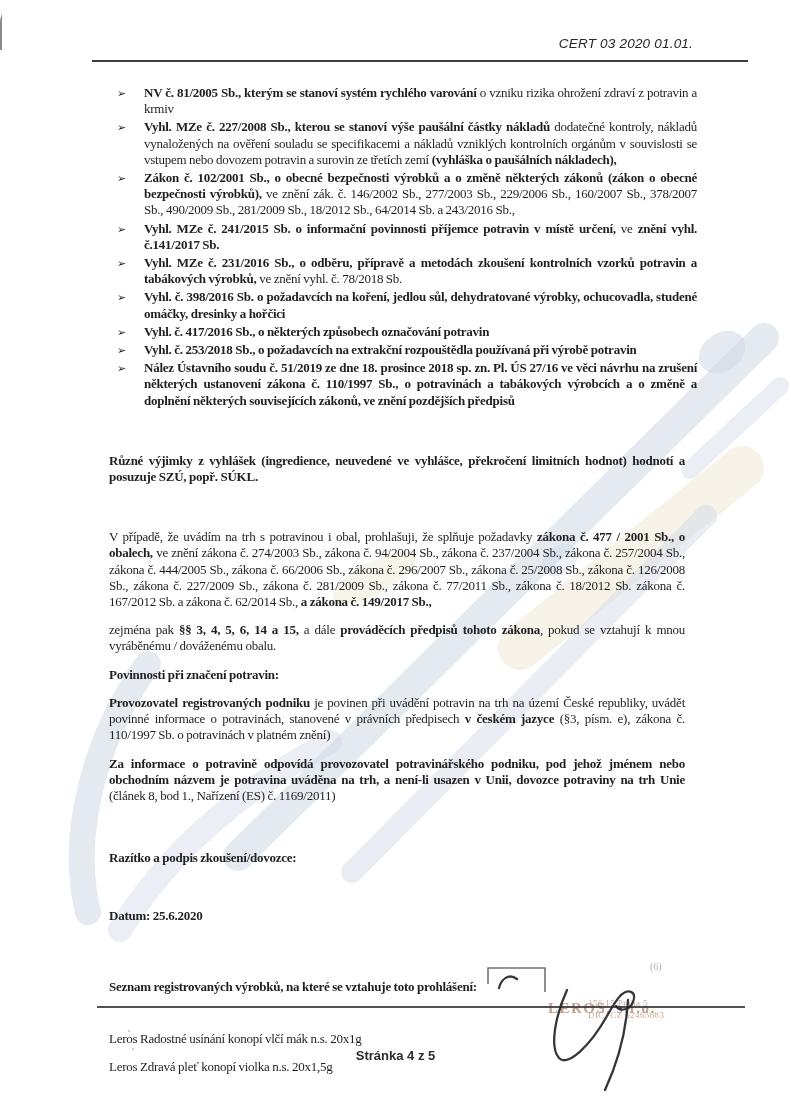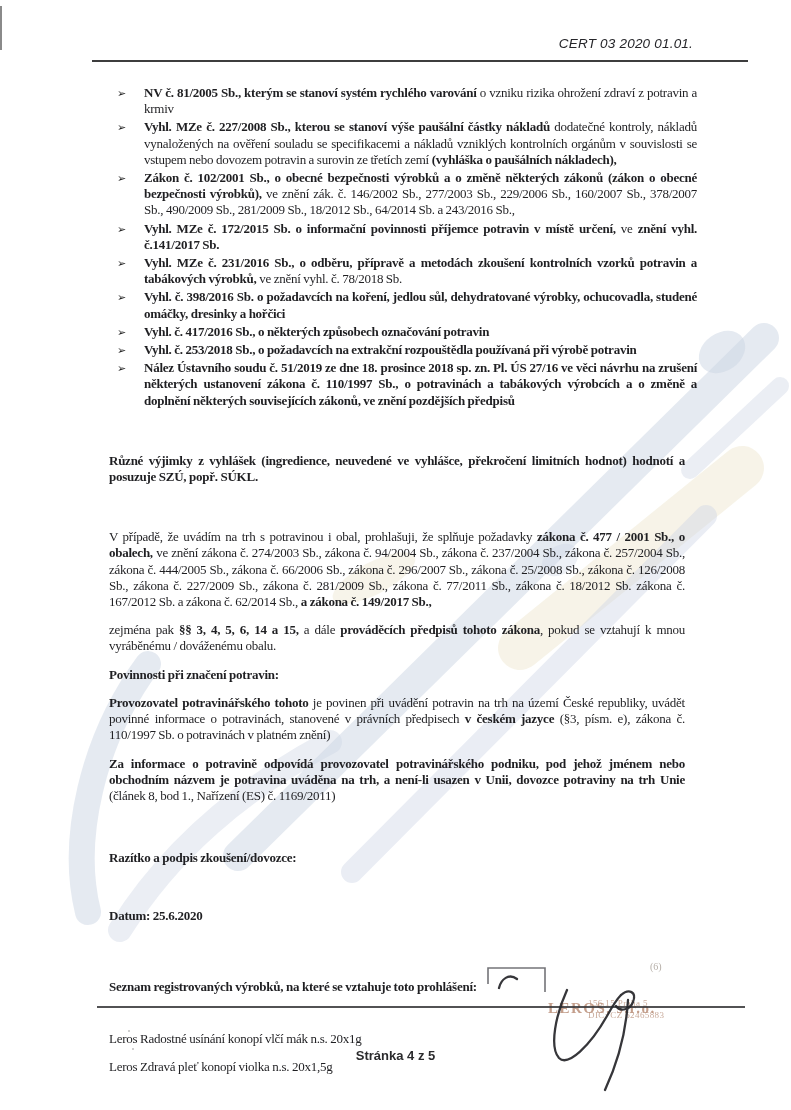--- a/index.html
+++ b/index.html
@@ -10,6 +10,7 @@
     overflow:hidden;
     font-family:"Liberation Serif","DejaVu Serif",serif;
     color:#1f1f22;
+    border-radius:23px;
   }
   .layer{position:absolute;left:0;top:0;width:791px;height:1110px;}
   .wm{z-index:0;pointer-events:none;}

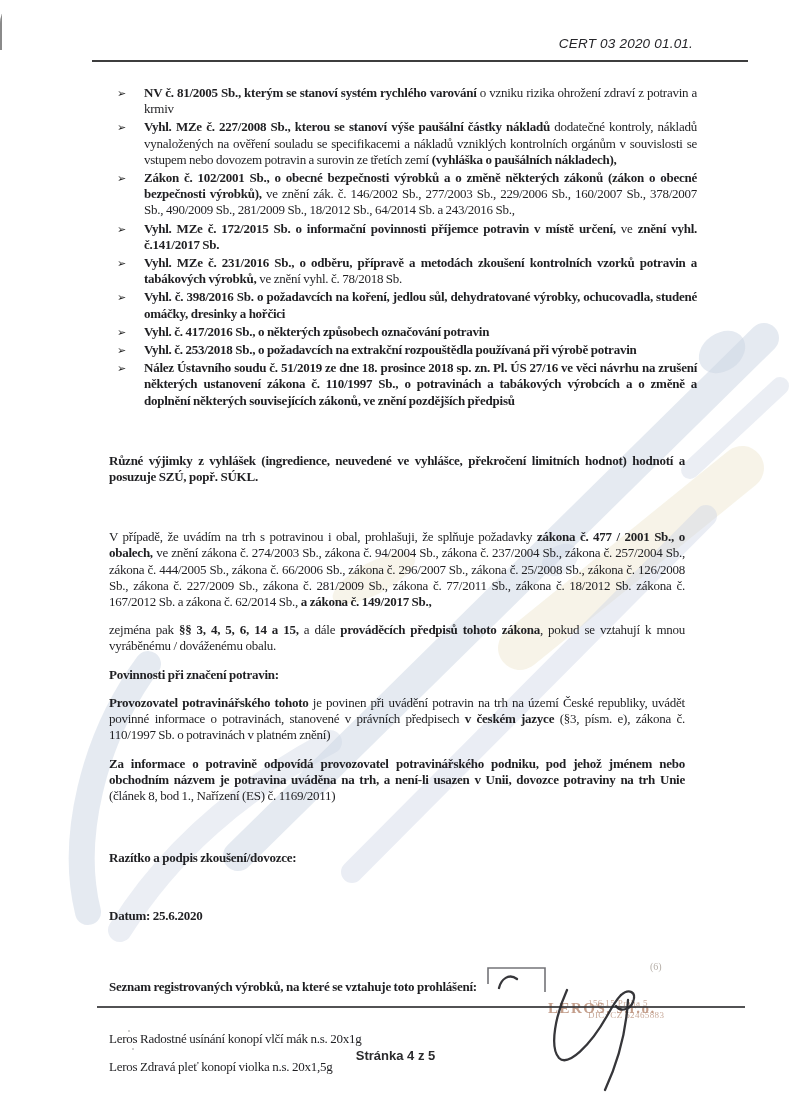--- a/index.html
+++ b/index.html
@@ -108,7 +108,7 @@
       </div>
       <div class="bullet-item">
         <span class="marker">➢</span>
-        <div class="btext"><span class="b">Vyhl. MZe č. 172/2015 Sb. o informační povinnosti příjemce potravin v místě určení,</span><span> ve </span><span class="b">znění vyhl. č.141/2017 Sb.</span></div>
+        <div class="btext"><span class="b">Vyhl. MZe č. 241/2015 Sb. o informační povinnosti příjemce potravin v místě určení,</span><span> ve </span><span class="b">znění vyhl. č.141/2017 Sb.</span></div>
       </div>
       <div class="bullet-item">
         <span class="marker">➢</span>

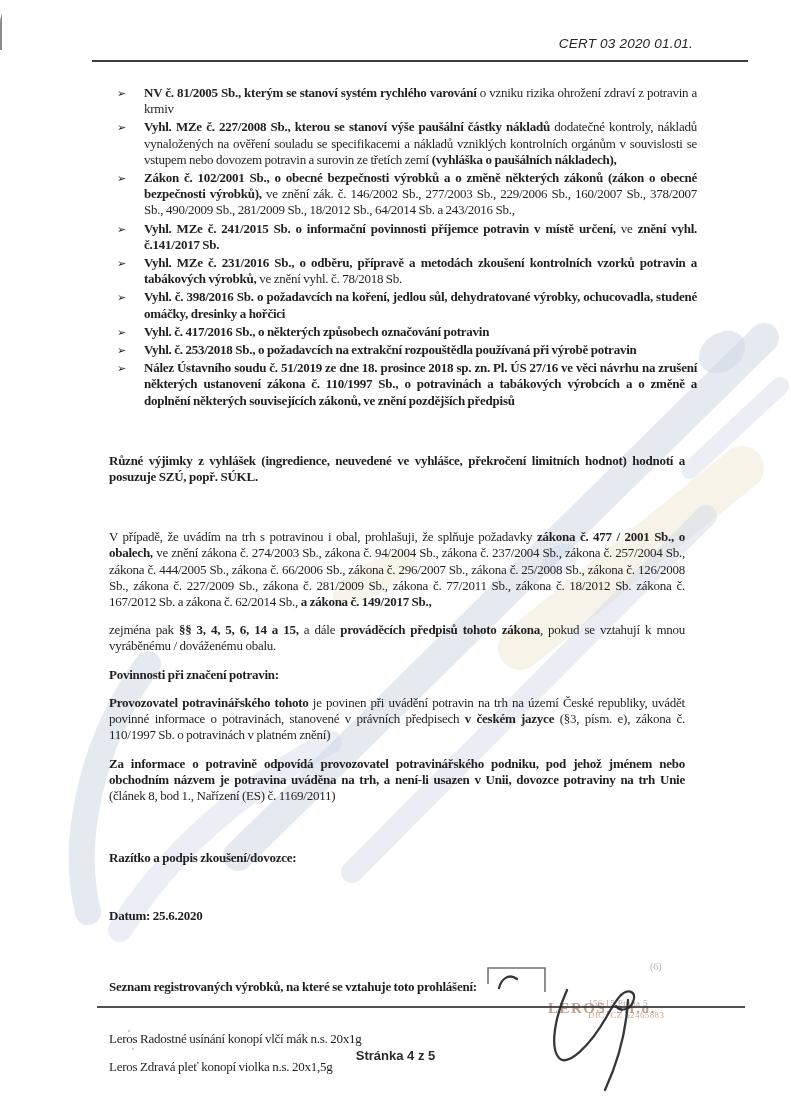--- a/index.html
+++ b/index.html
@@ -136,7 +136,7 @@
       <div class="para"><span>V případě, že uvádím na trh s potravinou i obal, prohlašuji, že splňuje požadavky </span><span class="b">zákona č. 477 / 2001 Sb., o obalech,</span><span> ve znění zákona č. 274/2003 Sb., zákona č. 94/2004 Sb., zákona č. 237/2004 Sb., zákona č. 257/2004 Sb., zákona č. 444/2005 Sb., zákona č. 66/2006 Sb., zákona č. 296/2007 Sb., zákona č. 25/2008 Sb., zákona č. 126/2008 Sb., zákona č. 227/2009 Sb., zákona č. 281/2009 Sb., zákona č. 77/2011 Sb., zákona č. 18/2012 Sb. zákona č. 167/2012 Sb. a zákona č. 62/2014 Sb., </span><span class="b">a zákona č. 149/2017 Sb.,</span></div>
       <div class="para"><span>zejména pak </span><span class="b">§§ 3, 4, 5, 6, 14 a 15,</span><span> a dále </span><span class="b">prováděcích předpisů tohoto zákona</span><span>, pokud se vztahují k mnou vyráběnému / dováženému obalu.</span></div>
       <div class="para"><span class="b u">Povinnosti při značení potravin:</span></div>
-      <div class="para"><span class="b">Provozovatel potravinářského tohoto </span><span>je povinen při uvádění potravin na trh na území České republiky, uvádět povinné informace o potravinách, stanovené v právních předpisech </span><span class="b">v českém jazyce</span><span> (§3, písm. e), zákona č. 110/1997 Sb. o potravinách v platném znění)</span></div>
+      <div class="para"><span class="b">Provozovatel registrovaných podniku </span><span>je povinen při uvádění potravin na trh na území České republiky, uvádět povinné informace o potravinách, stanovené v právních předpisech </span><span class="b">v českém jazyce</span><span> (§3, písm. e), zákona č. 110/1997 Sb. o potravinách v platném znění)</span></div>
       <div class="para"><span class="b">Za informace o potravině odpovídá provozovatel potravinářského podniku, pod jehož jménem nebo obchodním názvem je potravina uváděna na trh, a není-li usazen v Unii, dovozce potraviny na trh Unie </span><span>(článek 8, bod 1., Nařízení (ES) č. 1169/2011)</span></div>
       <div class="gap" style="height: 22px;"></div>
       <div class="para"><span class="b">Razítko a podpis zkoušení/dovozce:</span></div>

